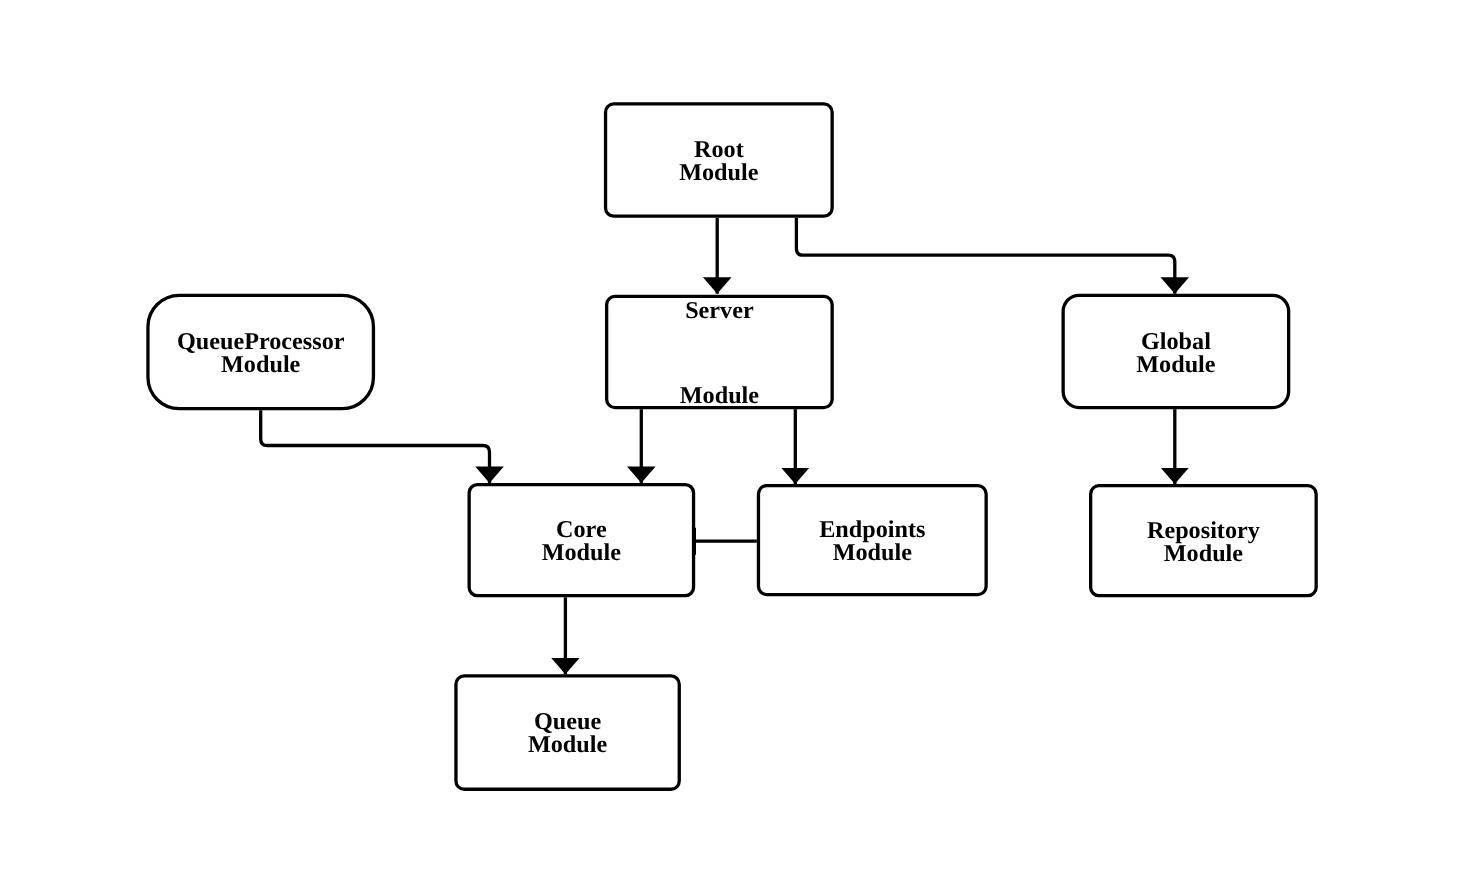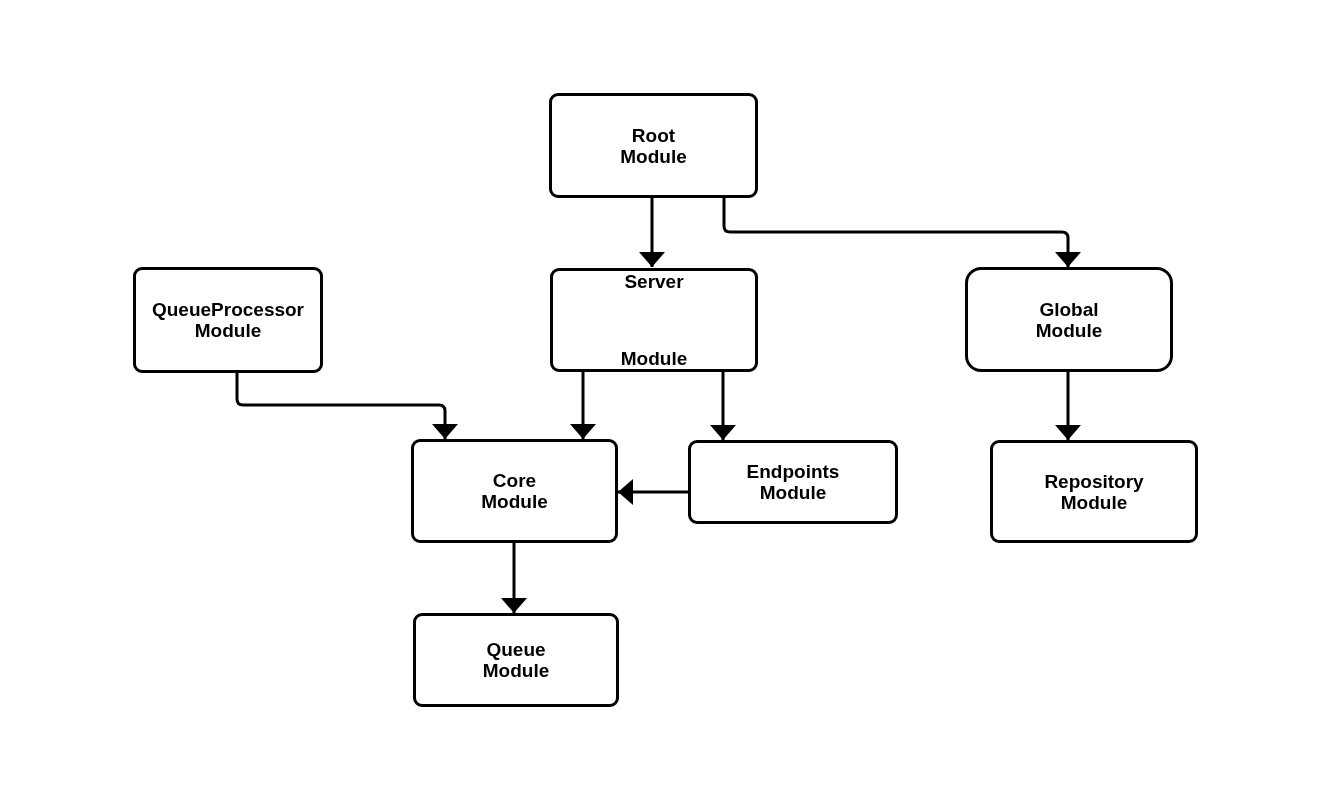--- a/index.html
+++ b/index.html
@@ -40,9 +40,9 @@
     flex-direction: column;
     align-items: center;
     justify-content: center;
-    font-family: Liberation Sans, sans-serif;
+    font-family: Liberation Serif, serif;
     font-weight: bold;
-    font-size: 19px;
+    font-size: 22px;
     line-height: 21px;
     color: var(--text, #000000);
     text-align: center;

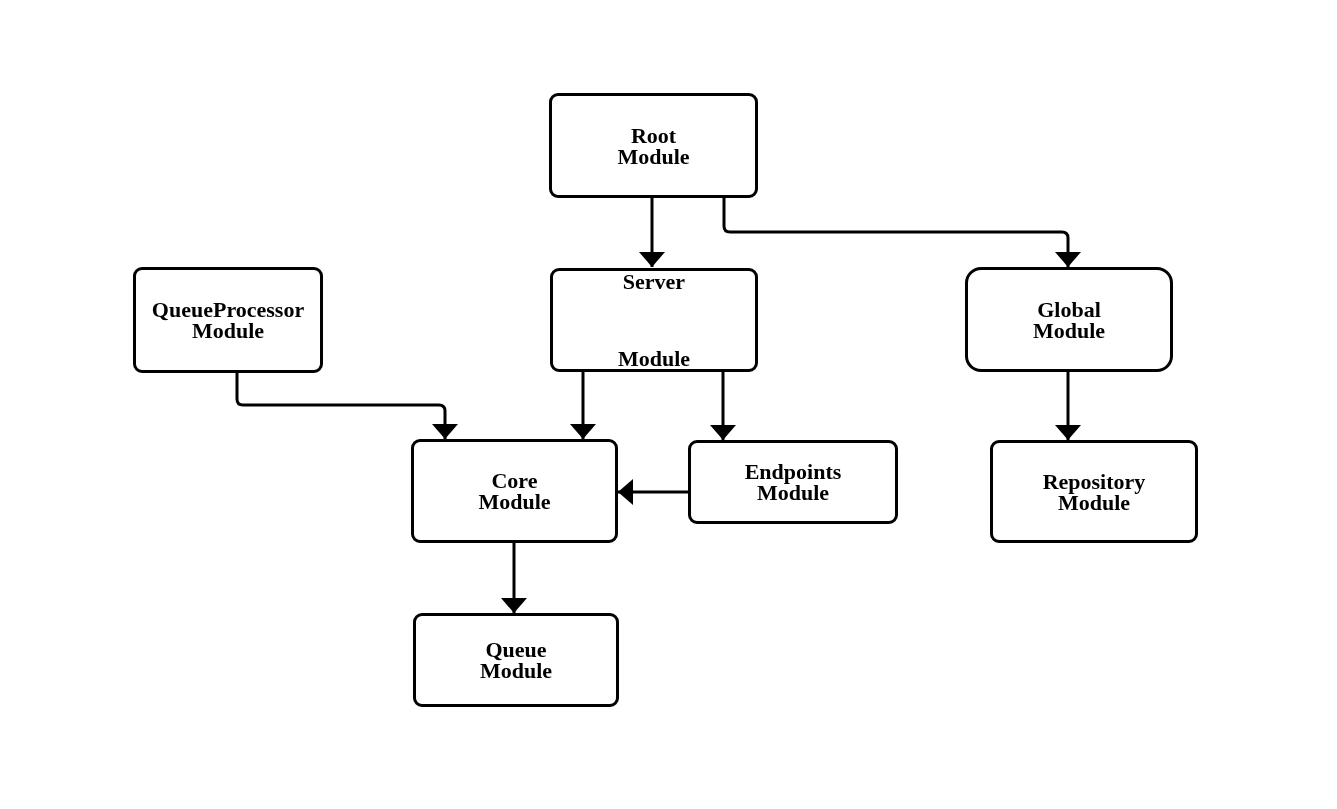--- a/index.html
+++ b/index.html
@@ -72,7 +72,7 @@
       <div class="node-line">Root</div>
       <div class="node-line">Module</div>
     </div>
-    <div class="node" style="left: 133px; top: 267px; width: 190px; height: 106px;">
+    <div class="node" style="left: 133px; top: 267px; width: 208px; height: 106px; border-radius: 30px;">
       <div class="node-line">QueueProcessor</div>
       <div class="node-line">Module</div>
     </div>

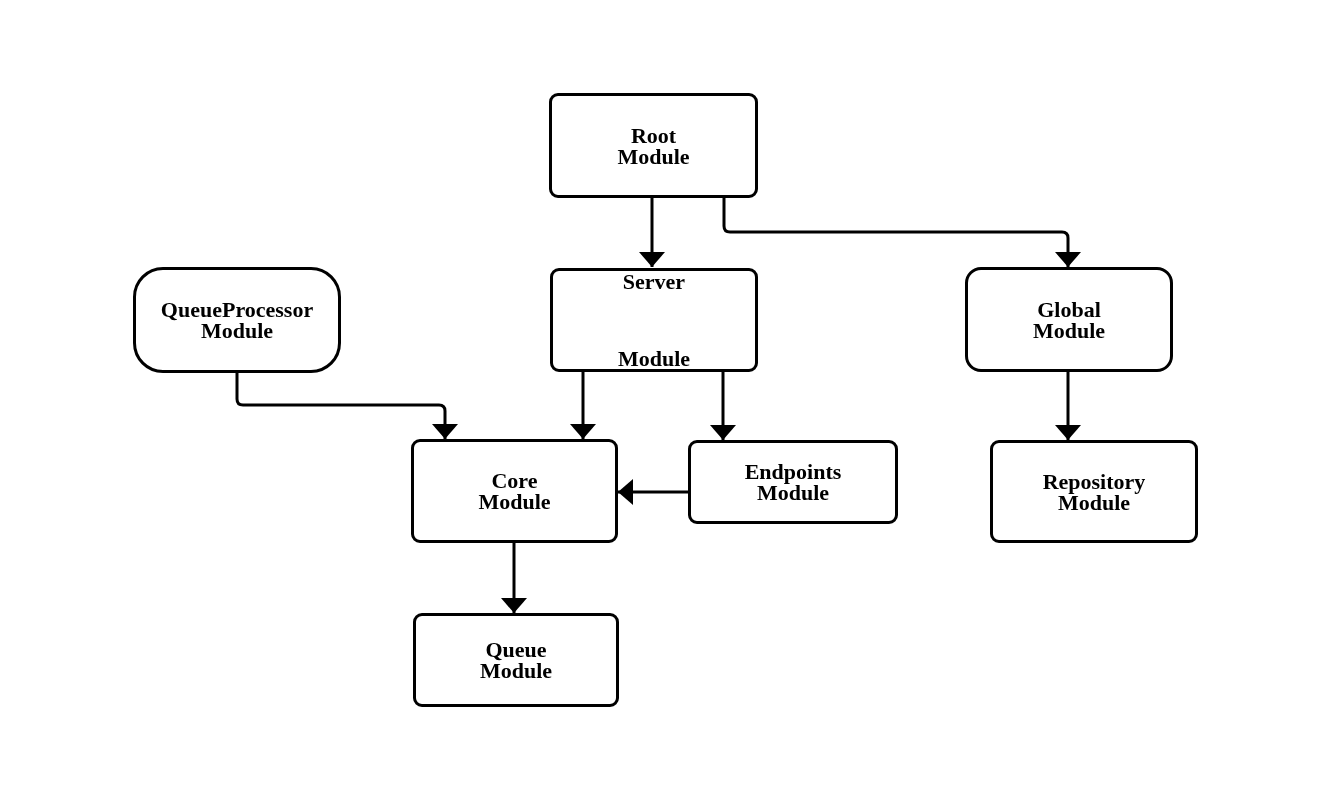--- a/index.html
+++ b/index.html
@@ -84,7 +84,7 @@
       <div class="node-line">Global</div>
       <div class="node-line">Module</div>
     </div>
-    <div class="node" style="left: 411px; top: 439px; width: 207px; height: 104px;">
+    <div class="node" style="left: 425px; top: 439px; width: 207px; height: 104px;">
       <div class="node-line">Core</div>
       <div class="node-line">Module</div>
     </div>

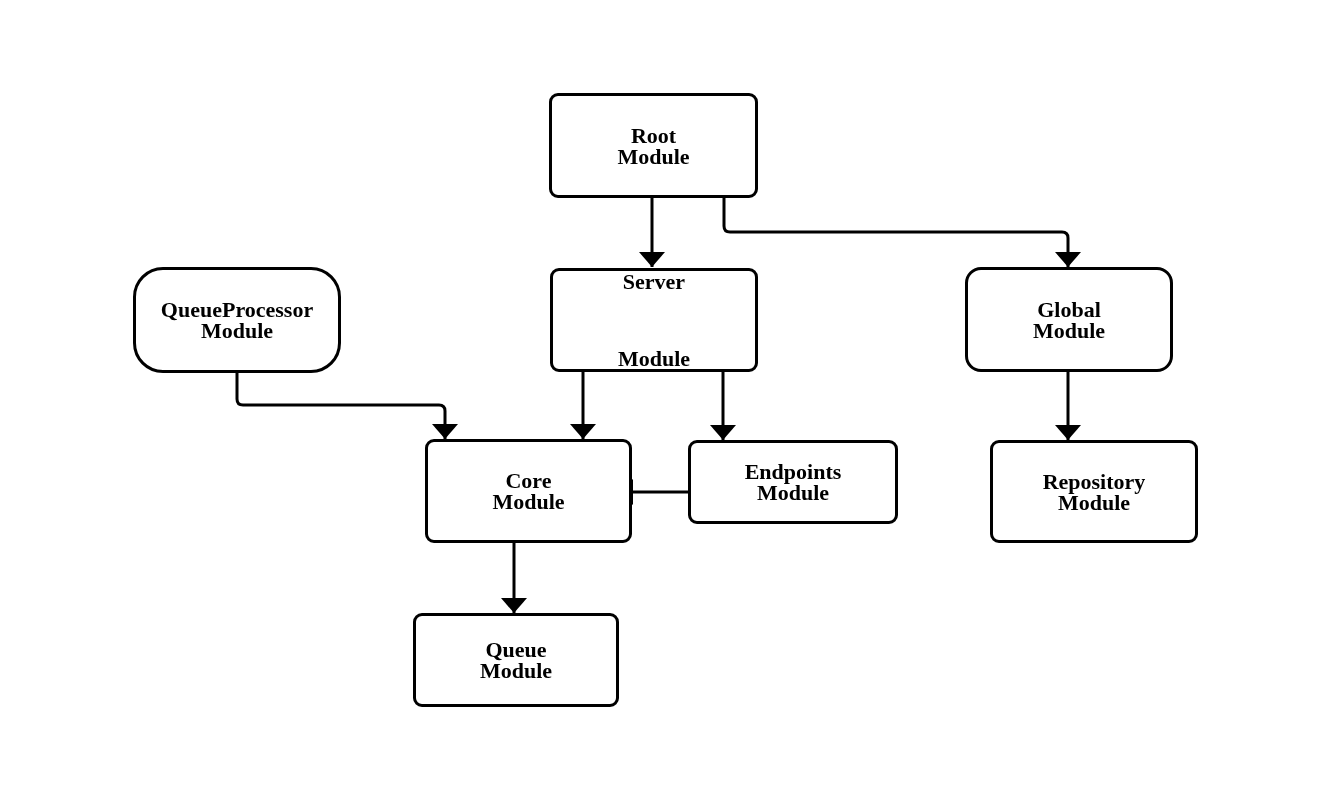--- a/index.html
+++ b/index.html
@@ -88,7 +88,7 @@
       <div class="node-line">Core</div>
       <div class="node-line">Module</div>
     </div>
-    <div class="node" style="left: 688px; top: 440px; width: 210px; height: 84px;">
+    <div class="node" style="left: 688px; top: 440px; width: 210px; height: 102px;">
       <div class="node-line">Endpoints</div>
       <div class="node-line">Module</div>
     </div>

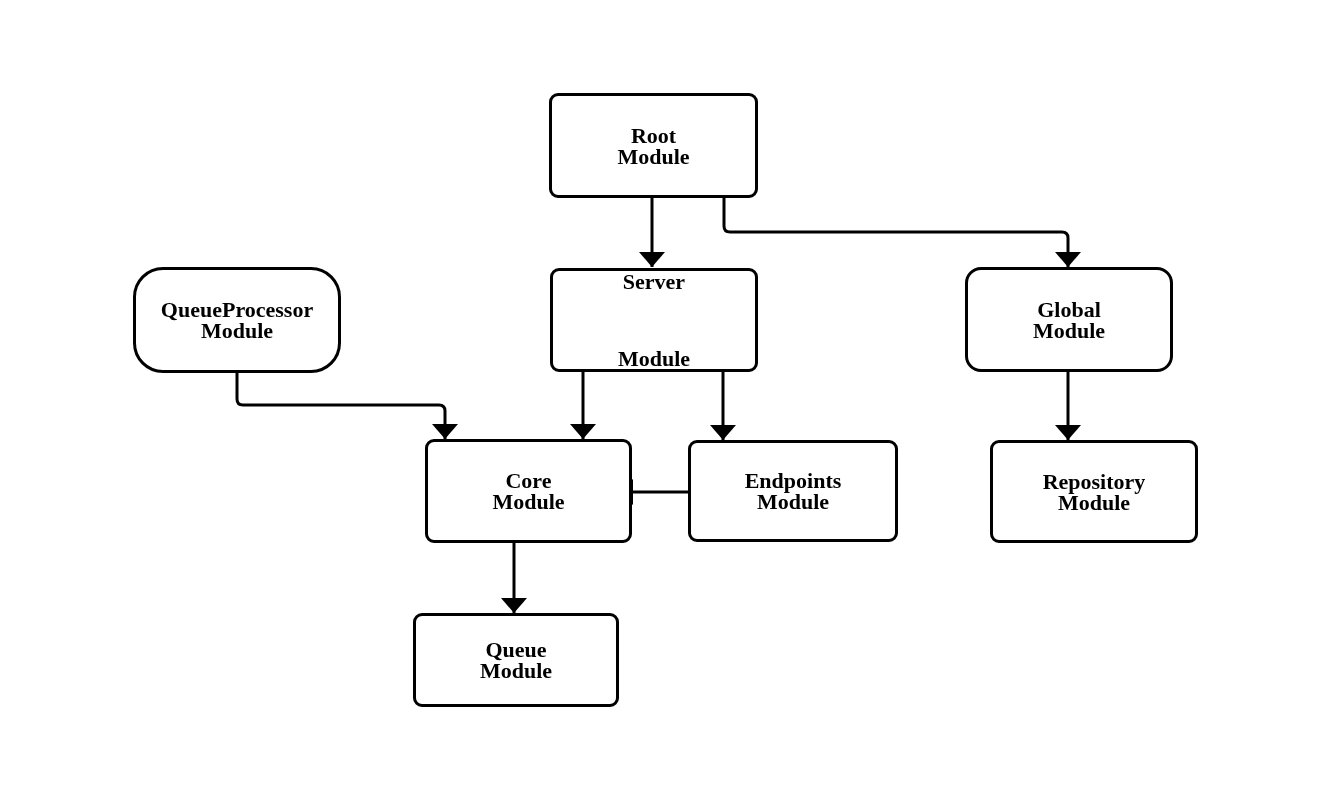--- a/index.html
+++ b/index.html
@@ -96,7 +96,7 @@
       <div class="node-line">Repository</div>
       <div class="node-line">Module</div>
     </div>
-    <div class="node" style="left: 413px; top: 613px; width: 206px; height: 94px;">
+    <div class="node" style="left: 413px; top: 613px; width: 206px; height: 106px;">
       <div class="node-line">Queue</div>
       <div class="node-line">Module</div>
     </div>

